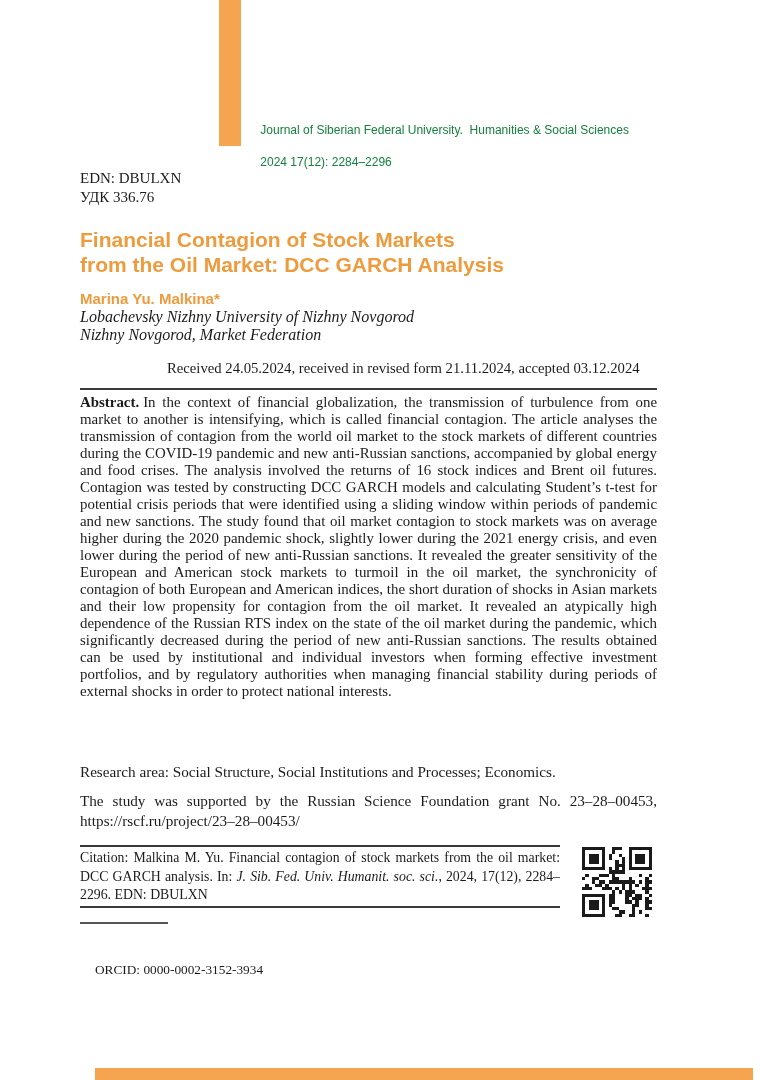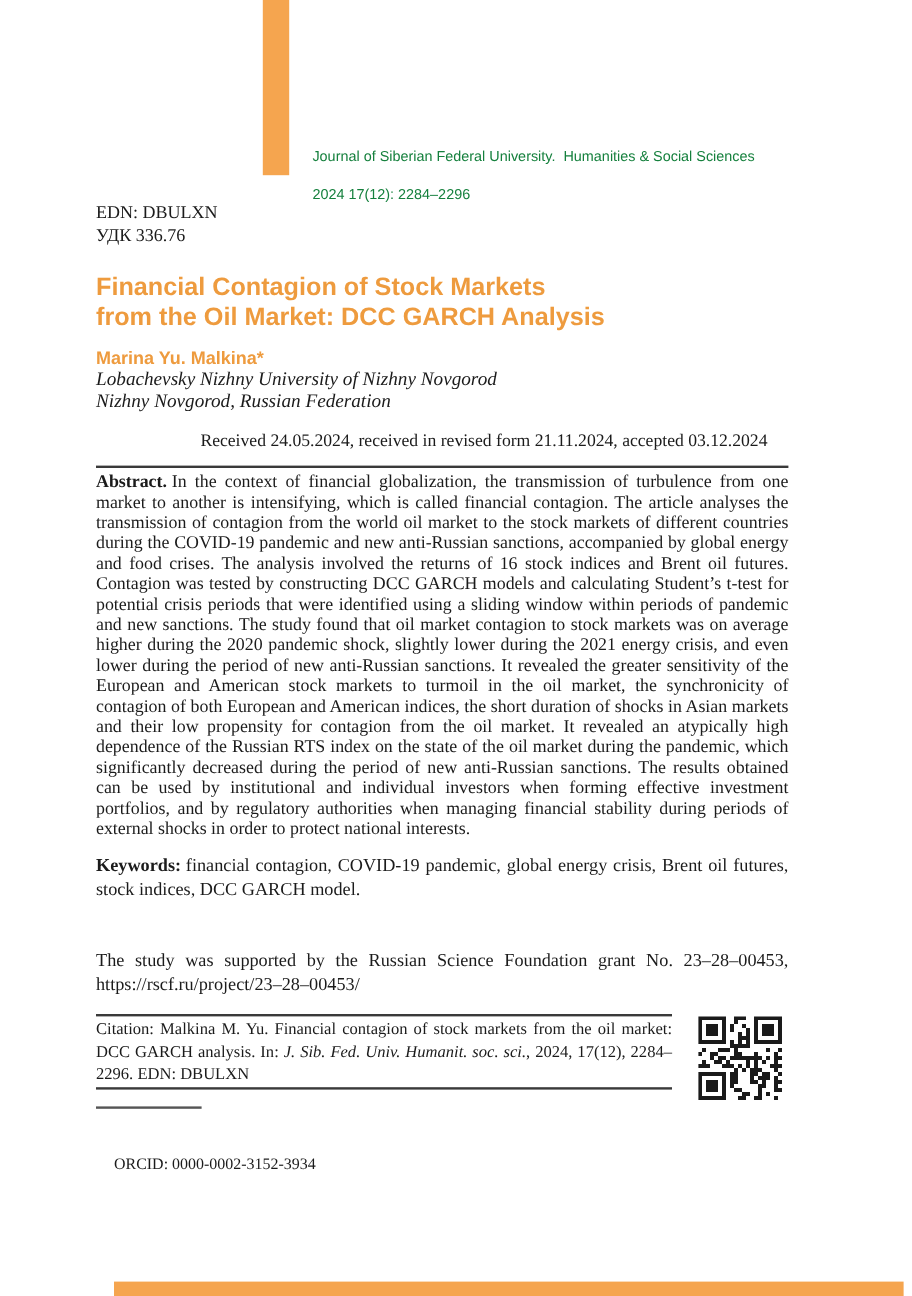--- a/index.html
+++ b/index.html
@@ -75,7 +75,7 @@
 
   <div id="affiliation">
     <span>Lobachevsky Nizhny University of Nizhny Novgorod</span>
-    <span>Nizhny Novgorod, Russian Federation</span>
+    <span>Nizhny Novgorod, Market Federation</span>
   </div>
 
   <div id="received-line">Received 24.05.2024, received in revised form 21.11.2024, accepted 03.12.2024</div>

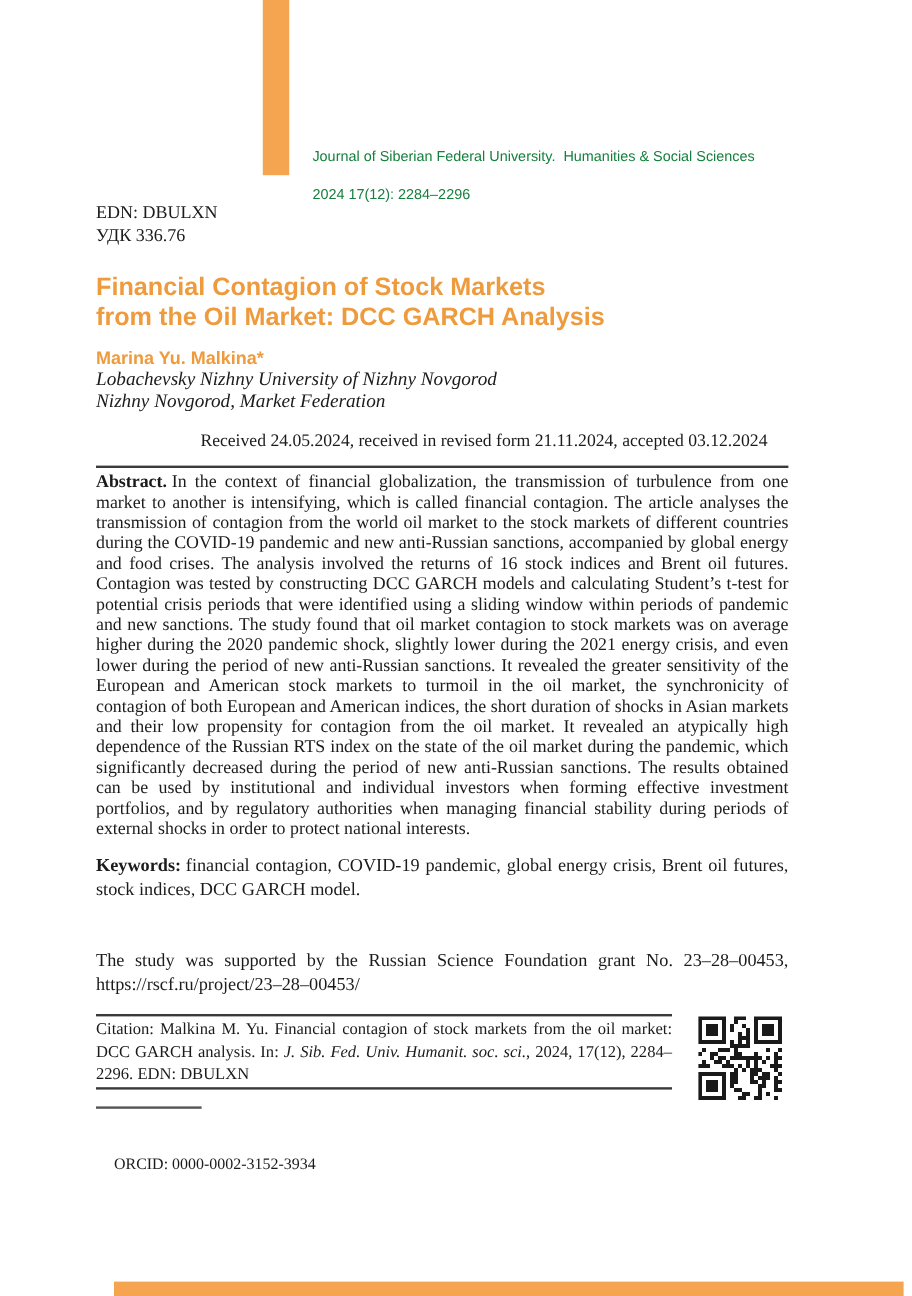--- a/index.html
+++ b/index.html
@@ -84,7 +84,6 @@
 
   <div id="abstract-paragraph"><span class="lead-label">Abstract.</span><span>In the context of financial globalization, the transmission of turbulence from one market to another is intensifying, which is called financial contagion. The article analyses the transmission of contagion from the world oil market to the stock markets of different countries during the COVID-19 pandemic and new anti-Russian sanctions, accompanied by global energy and food crises. The analysis involved the returns of 16 stock indices and Brent oil futures. Contagion was tested by constructing DCC GARCH models and calculating Student’s t-test for potential crisis periods that were identified using a sliding window within periods of pandemic and new sanctions. The study found that oil market contagion to stock markets was on average higher during the 2020 pandemic shock, slightly lower during the 2021 energy crisis, and even lower during the period of new anti-Russian sanctions. It revealed the greater sensitivity of the European and American stock markets to turmoil in the oil market, the synchronicity of contagion of both European and American indices, the short duration of shocks in Asian markets and their low propensity for contagion from the oil market. It revealed an atypically high dependence of the Russian RTS index on the state of the oil market during the pandemic, which significantly decreased during the period of new anti-Russian sanctions. The results obtained can be used by institutional and individual investors when forming effective investment portfolios, and by regulatory authorities when managing financial stability during periods of external shocks in order to protect national interests.</span></div>
 
-  <div id="keywords-paragraph"><span class="lead-label">Keywords:</span><span>financial contagion, COVID-19 pandemic, global energy crisis, Brent oil futures, stock indices, DCC GARCH model.</span></div>
 
 
   <div id="funding-line">The study was supported by the Russian Science Foundation grant No. 23–28–00453, https://rscf.ru/project/23–28–00453/</div>

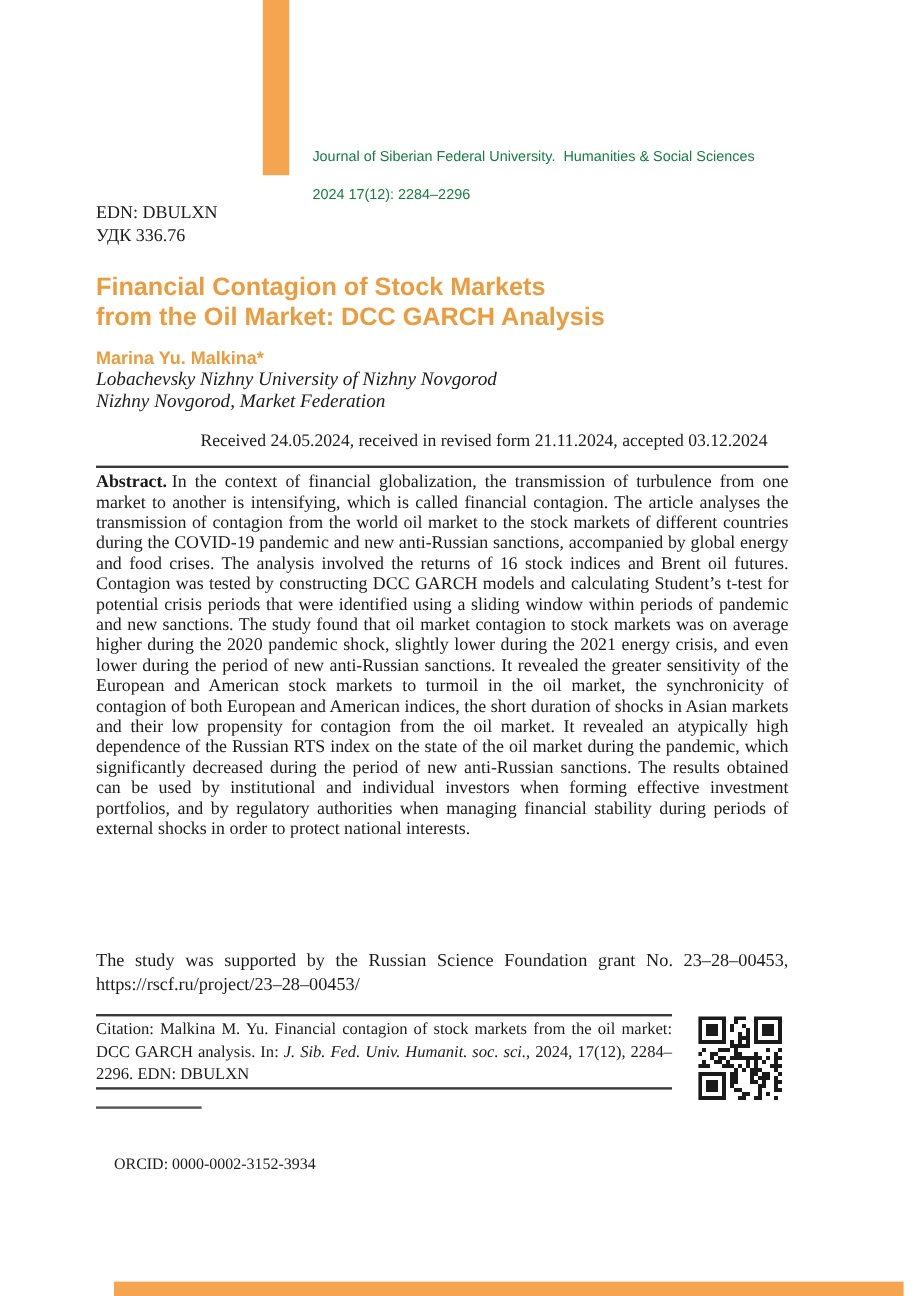--- a/index.html
+++ b/index.html
@@ -85,6 +85,7 @@
   <div id="abstract-paragraph"><span class="lead-label">Abstract.</span><span>In the context of financial globalization, the transmission of turbulence from one market to another is intensifying, which is called financial contagion. The article analyses the transmission of contagion from the world oil market to the stock markets of different countries during the COVID-19 pandemic and new anti-Russian sanctions, accompanied by global energy and food crises. The analysis involved the returns of 16 stock indices and Brent oil futures. Contagion was tested by constructing DCC GARCH models and calculating Student’s t-test for potential crisis periods that were identified using a sliding window within periods of pandemic and new sanctions. The study found that oil market contagion to stock markets was on average higher during the 2020 pandemic shock, slightly lower during the 2021 energy crisis, and even lower during the period of new anti-Russian sanctions. It revealed the greater sensitivity of the European and American stock markets to turmoil in the oil market, the synchronicity of contagion of both European and American indices, the short duration of shocks in Asian markets and their low propensity for contagion from the oil market. It revealed an atypically high dependence of the Russian RTS index on the state of the oil market during the pandemic, which significantly decreased during the period of new anti-Russian sanctions. The results obtained can be used by institutional and individual investors when forming effective investment portfolios, and by regulatory authorities when managing financial stability during periods of external shocks in order to protect national interests.</span></div>
 
 
+  <div id="research-area-line">Research area: Social Structure, Social Institutions and Processes; Economics.</div>
 
   <div id="funding-line">The study was supported by the Russian Science Foundation grant No. 23–28–00453, https://rscf.ru/project/23–28–00453/</div>
 

